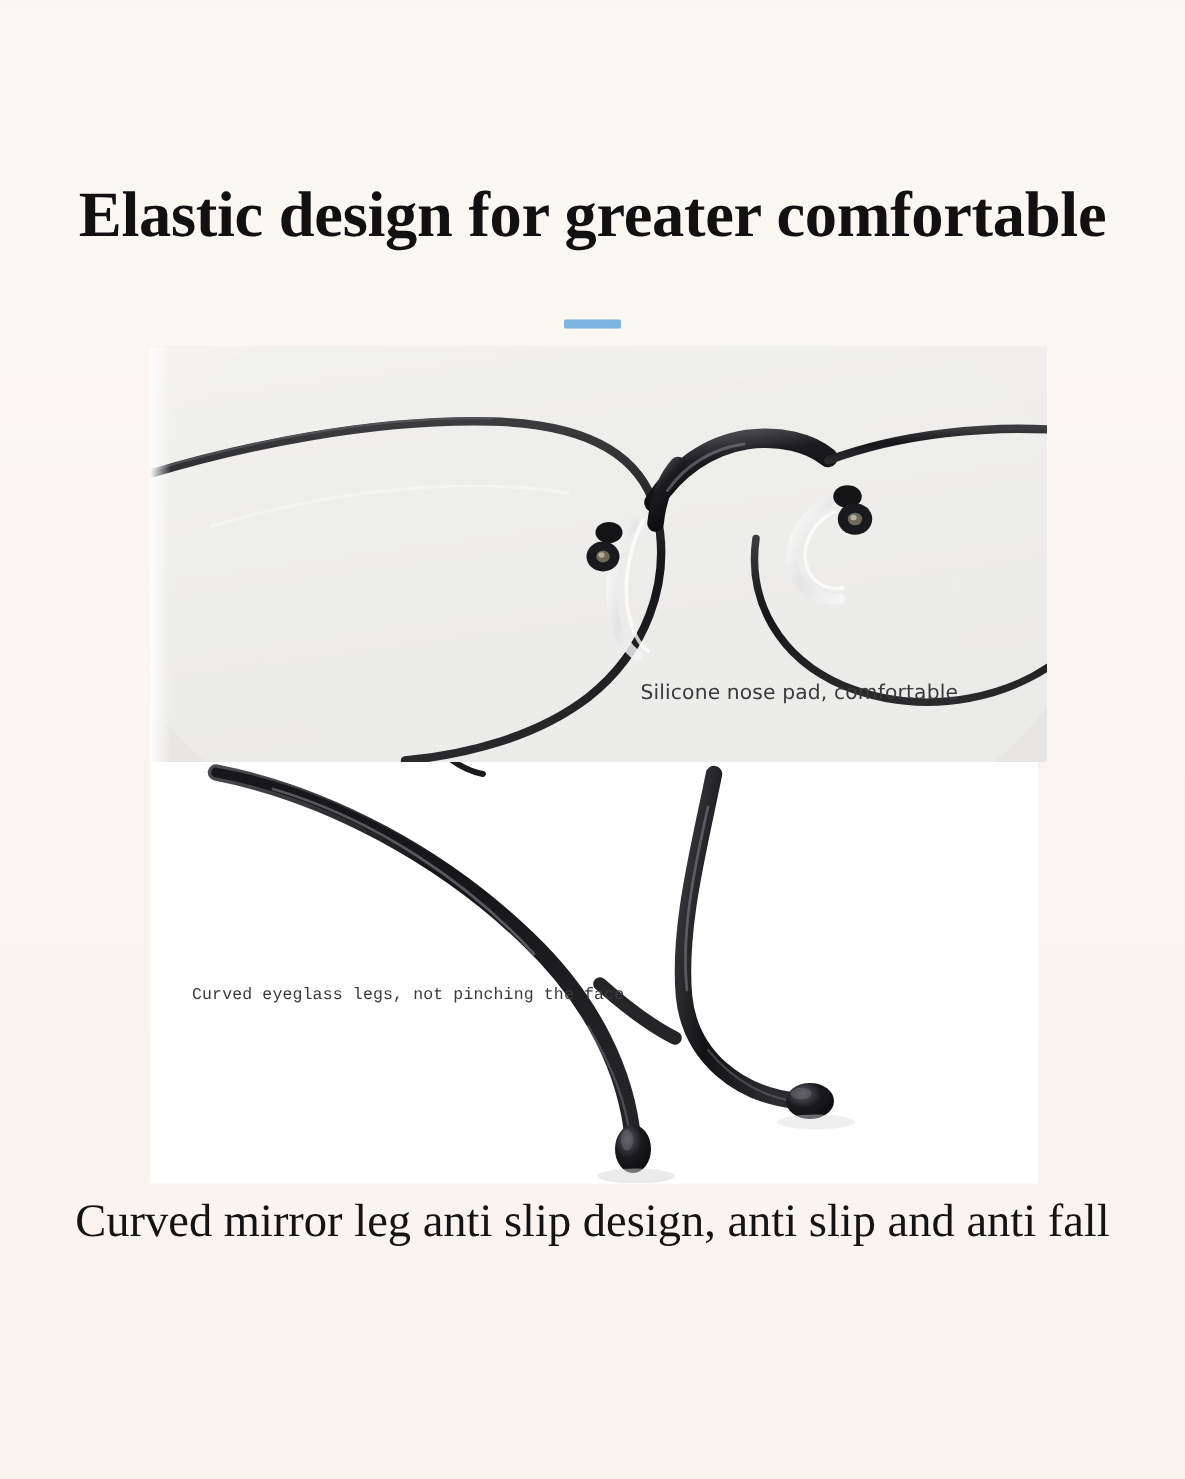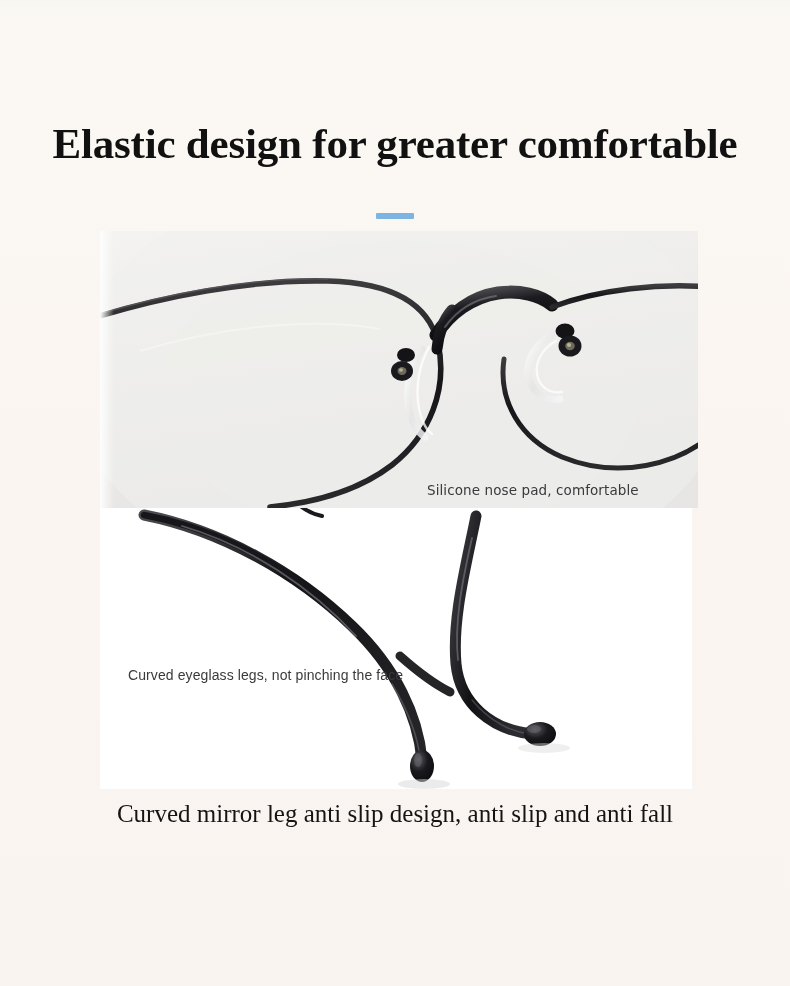--- a/index.html
+++ b/index.html
@@ -107,7 +107,6 @@
     color: #3a3a3c;
     letter-spacing: .1px;
     z-index: 5;
-    margin-top: 28px;
   }
 
   

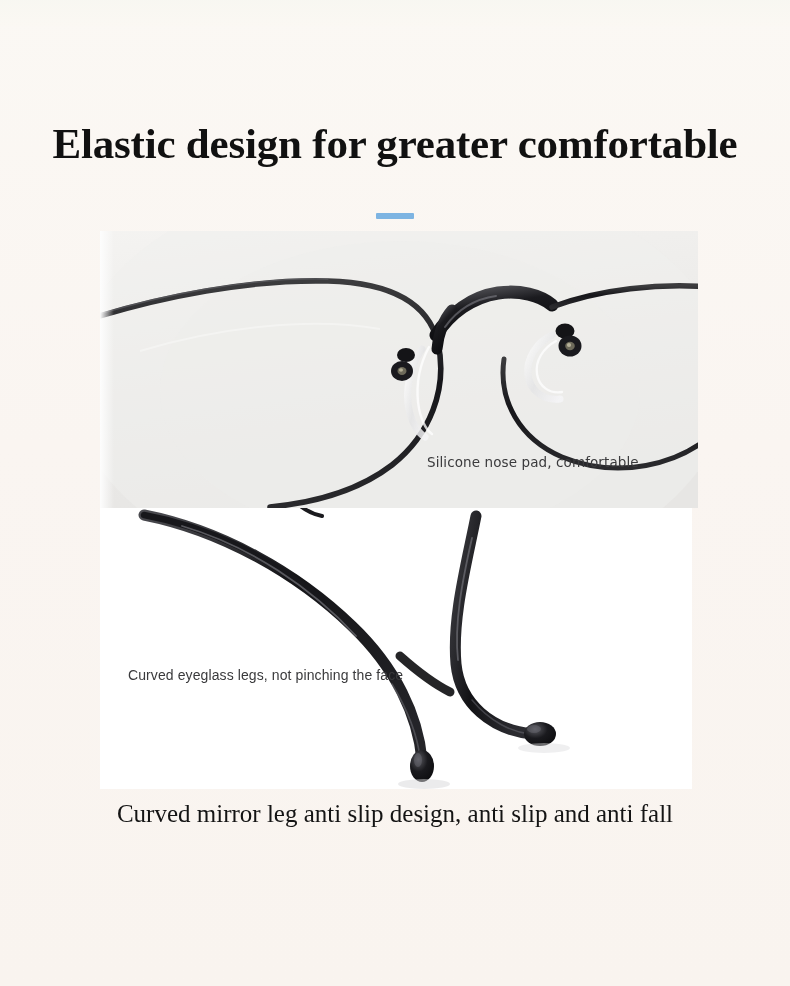--- a/index.html
+++ b/index.html
@@ -133,13 +133,12 @@
     left: 28px;
     top: 146px;
     width: 330px;
-    font-family: Liberation Sans, sans-serif;
-    font-size: 14px;
+    font-family: Liberation Mono, monospace;
+    font-size: 11px;
     line-height: 20px;
     color: #3a3a3c;
     letter-spacing: .1px;
     z-index: 5;
-    margin-top: 11px;
   }
 
   

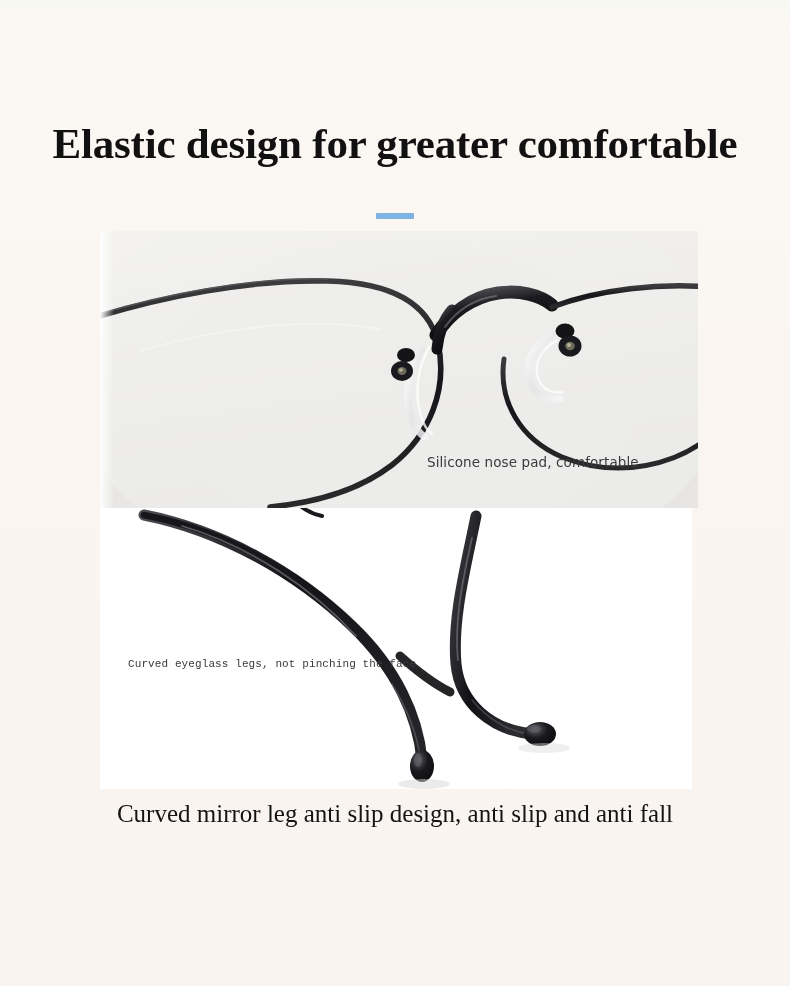--- a/index.html
+++ b/index.html
@@ -150,7 +150,7 @@
     text-align: center;
     font-family: "Liberation Serif", "DejaVu Serif", serif;
     font-weight: 400;
-    font-size: 25px;
+    font-size: 31px;
     line-height: 34px;
     color: #141414;
     white-space: nowrap;

